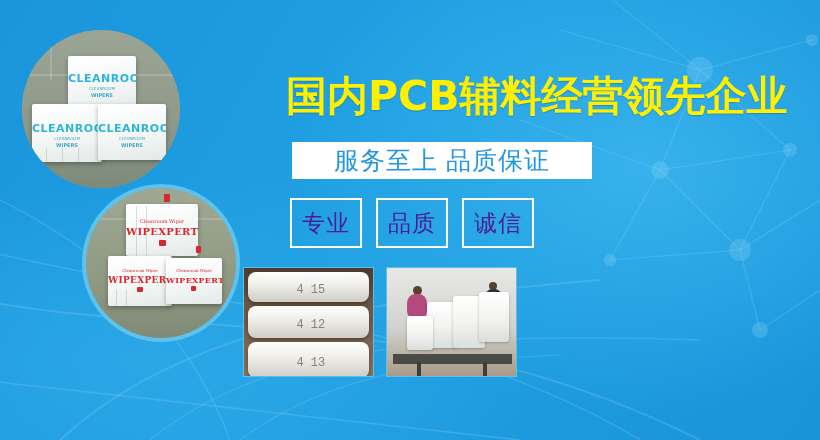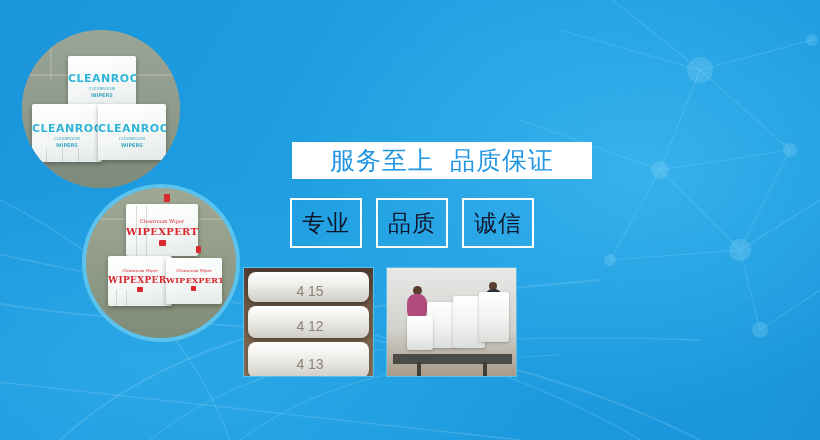--- a/index.html
+++ b/index.html
@@ -362,6 +362,7 @@
     </div>
   </div>
 
+  <div class="headline">国内PCB辅料经营领先企业</div>
 
   <div class="subbar">
     <span class="subbar-text">服务至上 品质保证</span>

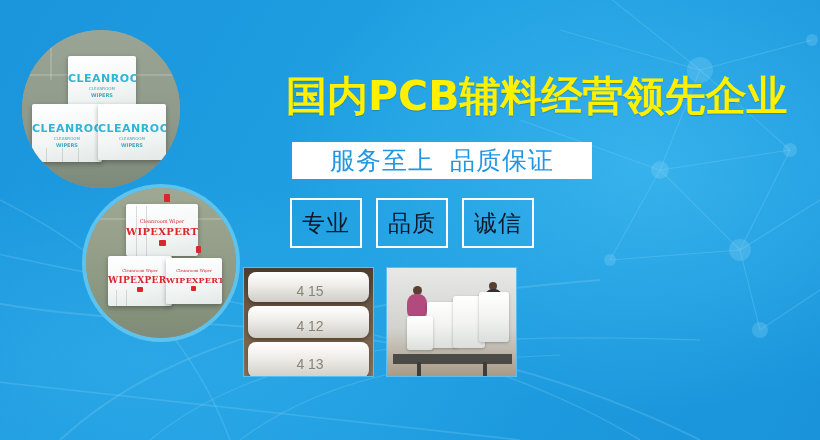--- a/index.html
+++ b/index.html
@@ -141,7 +141,7 @@
     justify-content: center;
   }
   .subbar-text {
-    font-family: Liberation Mono, monospace;
+    font-family: Liberation Sans, sans-serif;
     font-size: 25px;
     color: #2196e3;
     letter-spacing: 1px;

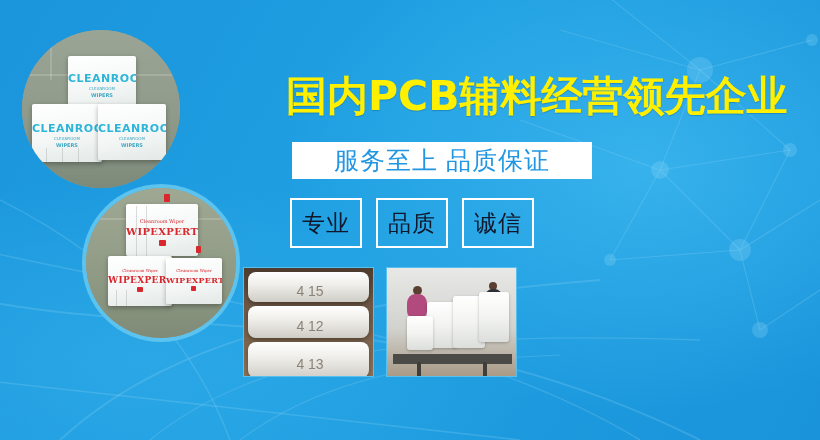--- a/index.html
+++ b/index.html
@@ -163,7 +163,7 @@
     justify-content: center;
     font-family: "DejaVu Sans", "Liberation Sans", sans-serif;
     font-size: 23px;
-    color: #0f172a;
+    color: #4c1d95;
     letter-spacing: 1px;
     box-sizing: border-box;
   }

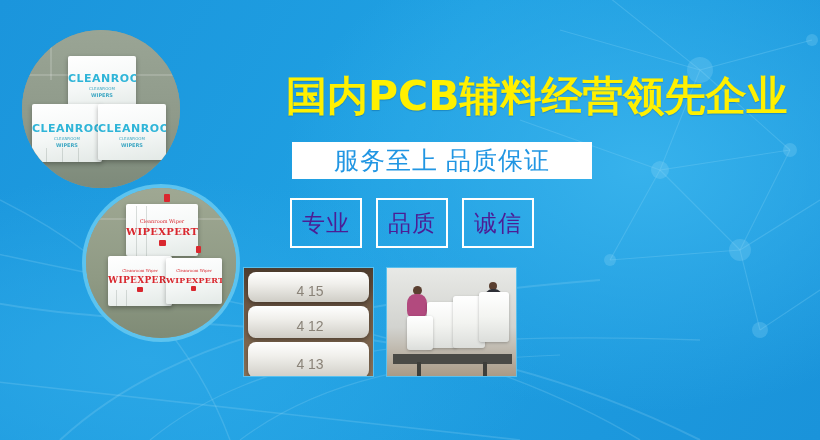--- a/index.html
+++ b/index.html
@@ -233,7 +233,7 @@
   }
   .roll-mark {
     position:absolute; left:40%; top:38%;
-    font-family:Liberation Sans, sans-serif; font-size:14px; color:#8a8378;
+    font-family:Liberation Mono, monospace; font-size:12px; color:#8a8378;
   }
 
   

